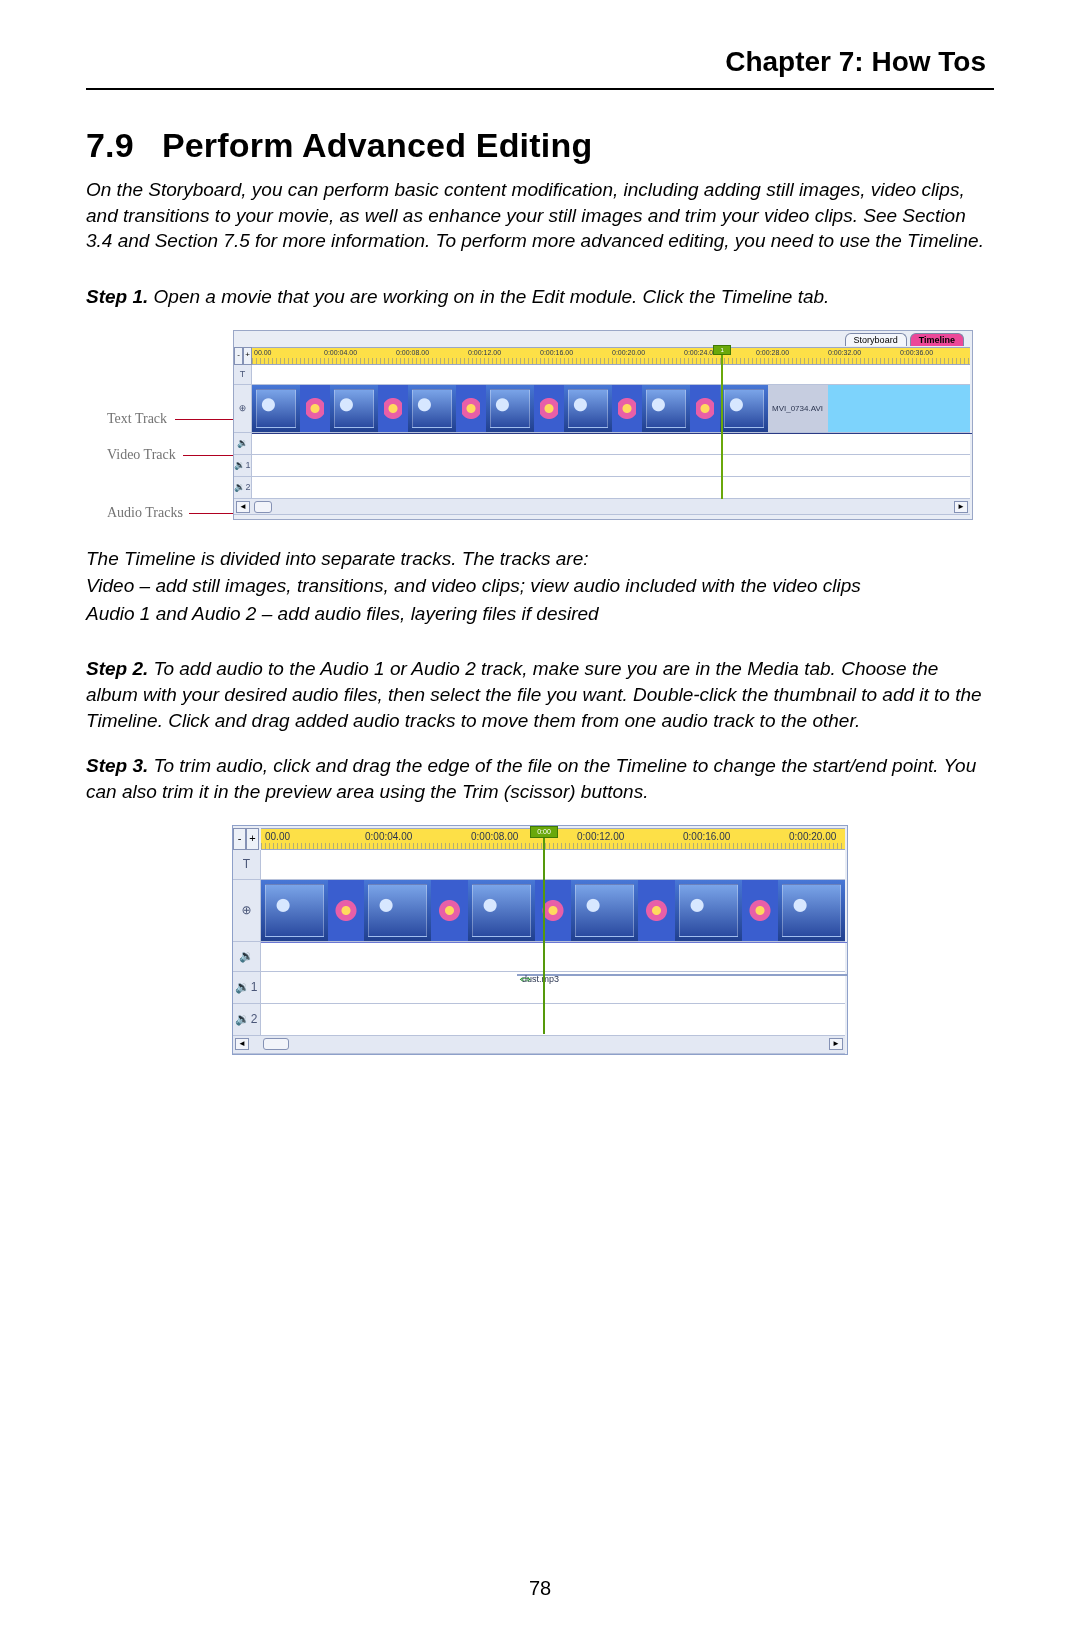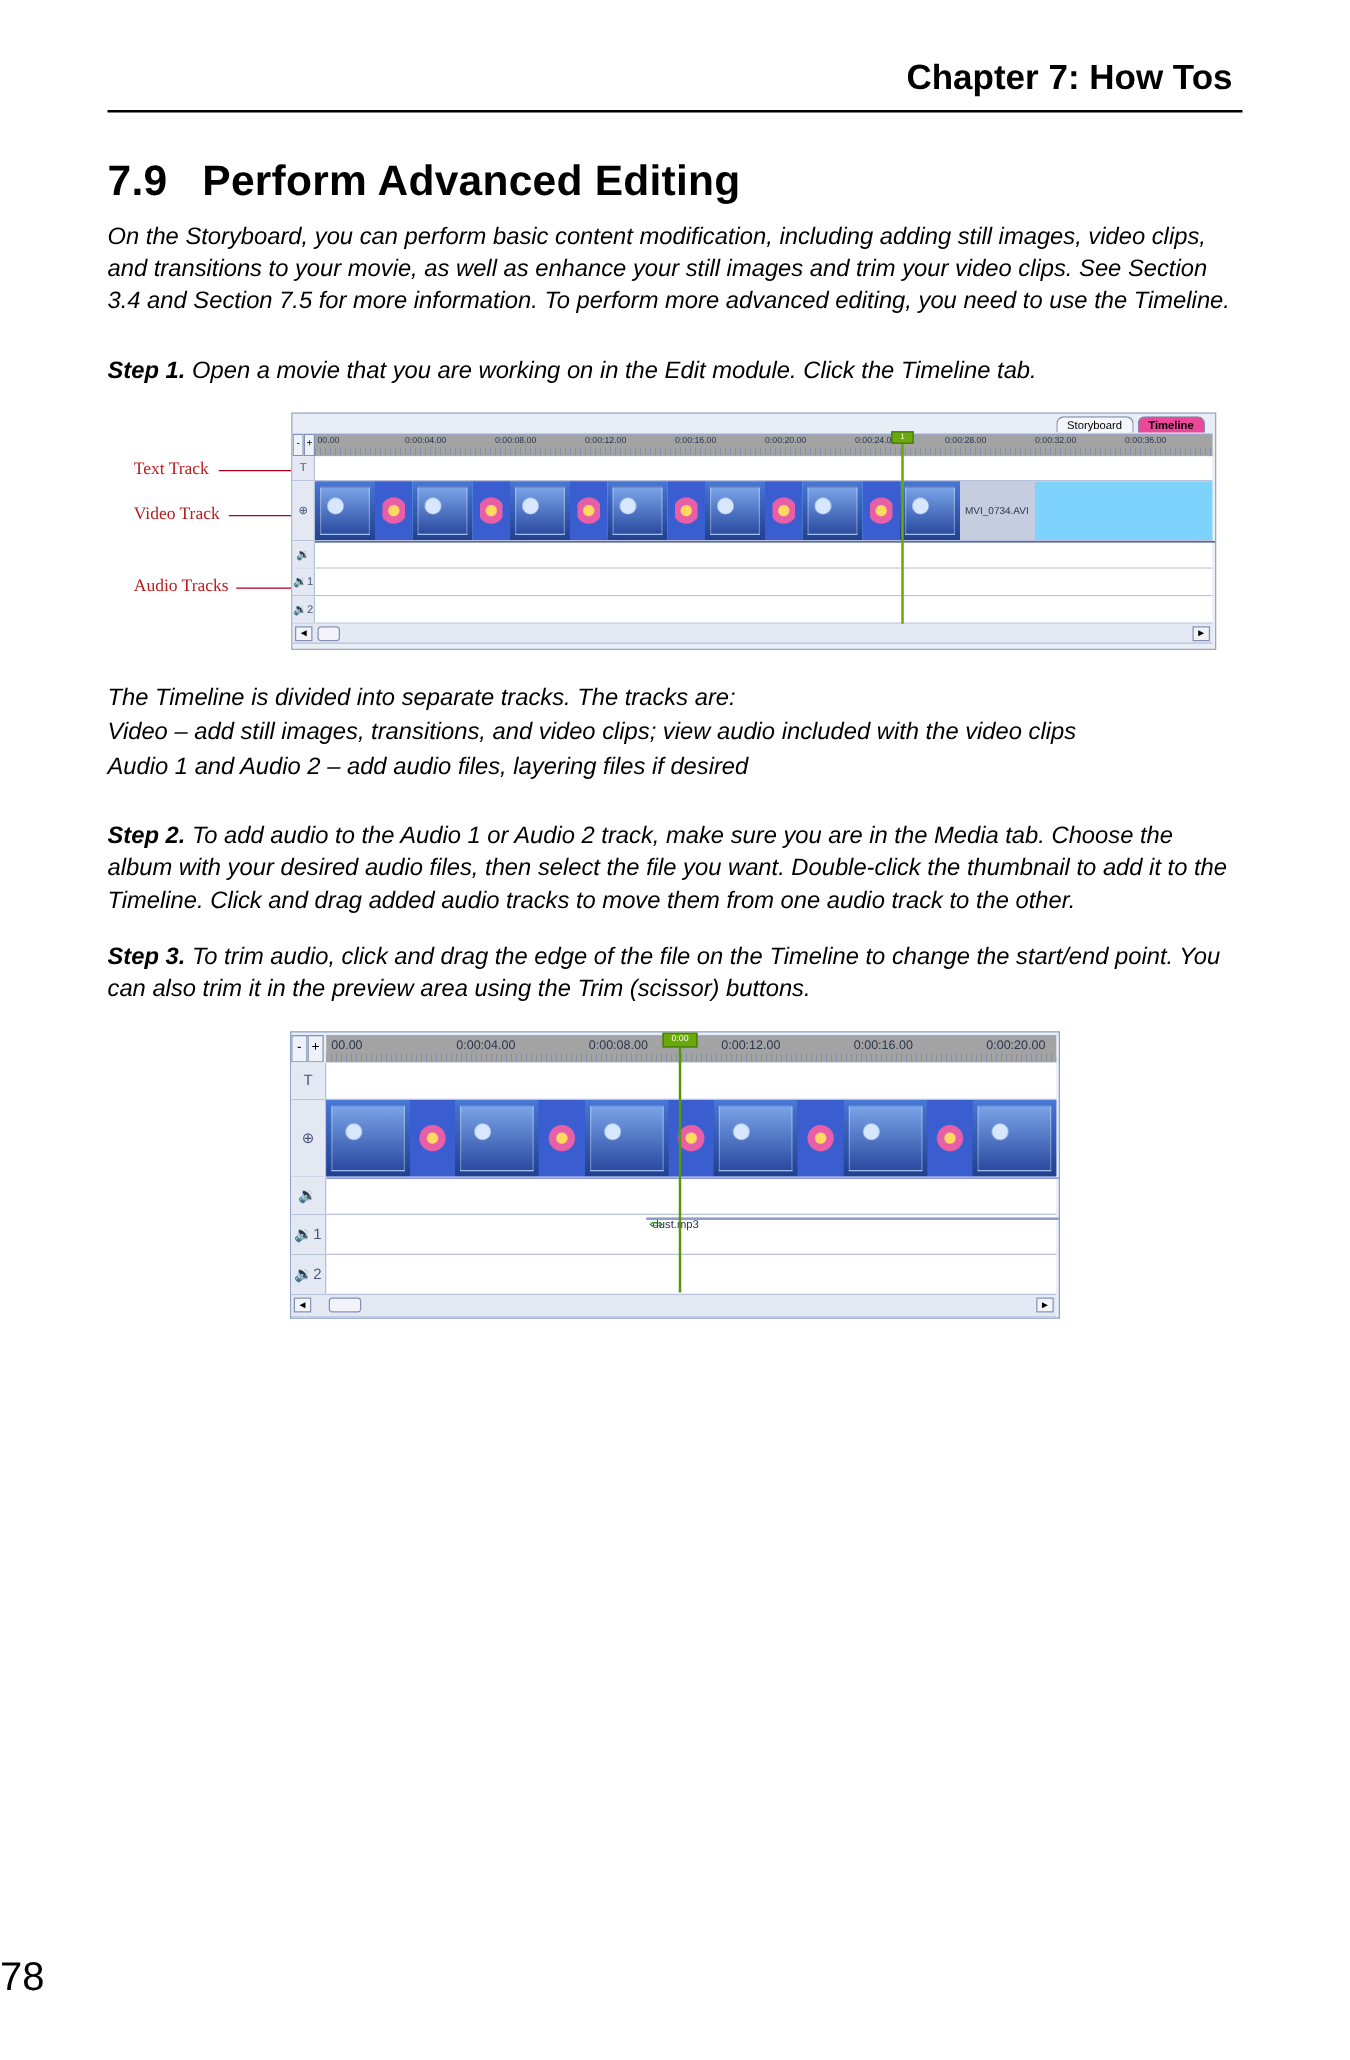--- a/index.html
+++ b/index.html
@@ -17,7 +17,7 @@
   
   .fig1 { width: 866px; position: relative; }
   .fig1 .callouts { position: absolute; left: 0; top: 0; width: 126px; height: 190px; }
-  .callout { position: absolute; left: 0; font-family: "Times New Roman", serif; font-size: 14px; color: #b91c1c; white-space: nowrap; }
+  .callout { position: absolute; left: 0; font-family: "Times New Roman", serif; font-size: 14px; color: #737373; white-space: nowrap; margin-top: 43px; }
   .callout .lead { position: absolute; height: 1px; background: #b00020; }
   .fig1-panel { position: absolute; left: 126px; top: 0; width: 740px; height: 190px; border: 1px solid #9aa7c7; background: #e9edf5; overflow: hidden; }
   .fig1-spacer { width: 866px; height: 190px; } 

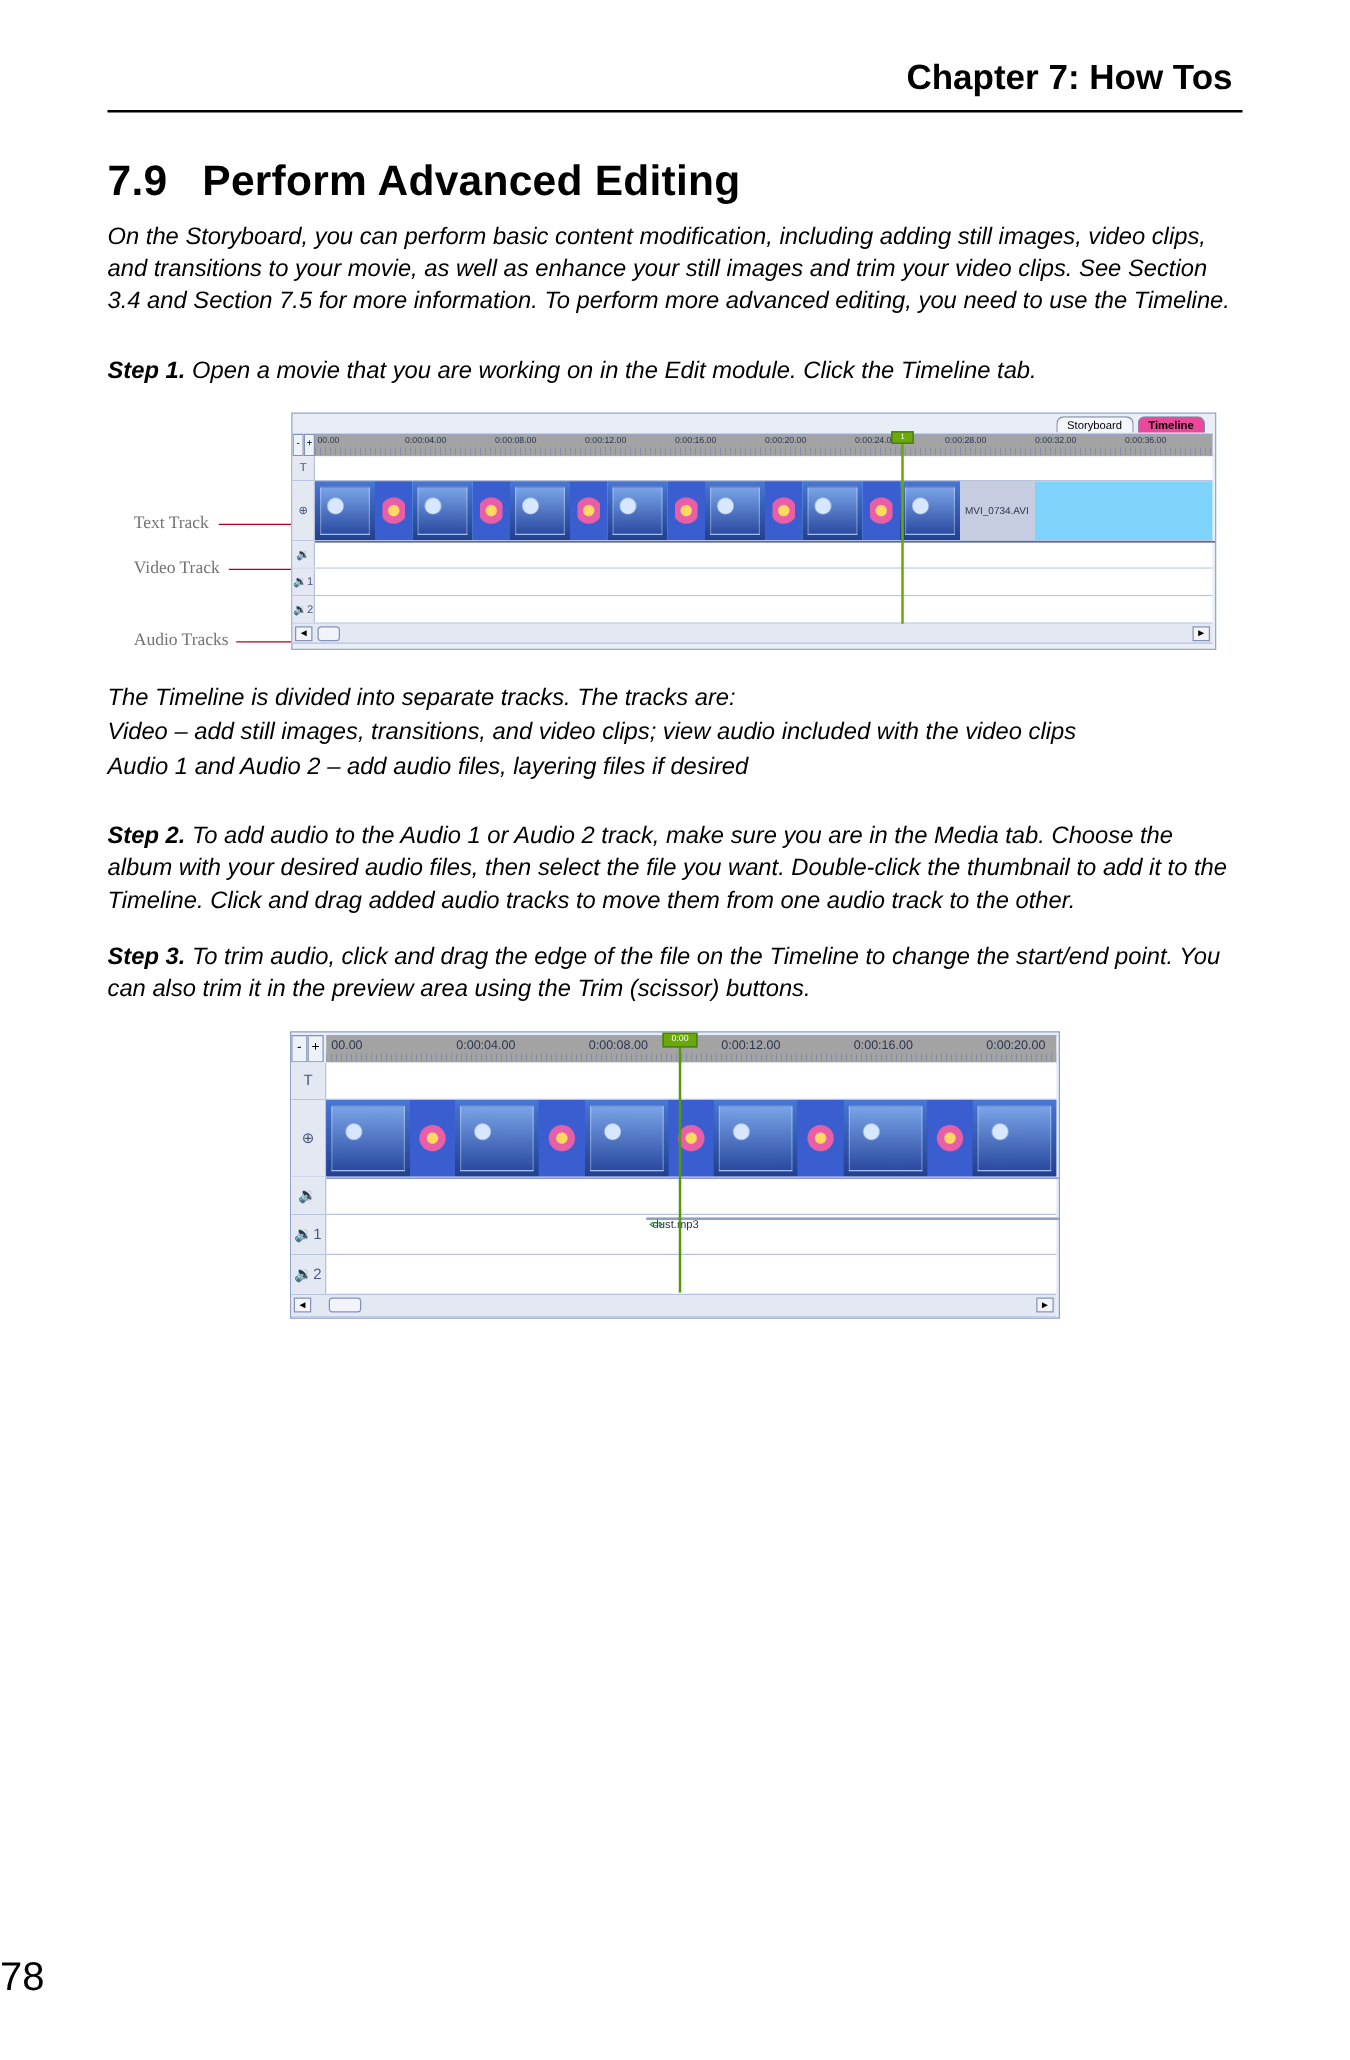--- a/index.html
+++ b/index.html
@@ -26,7 +26,7 @@
   .tab { font-size: 9px; padding: 1px 8px; border: 1px solid #7c88a8; border-bottom: none; border-radius: 6px 6px 0 0; background: #f4f6fb; margin-left: 3px; cursor: pointer; }
   .tab.active { background: #ec4899; font-weight: bold; }
 
-  .ruler-row { position: absolute; left: 18px; right: 2px; top: 16px; height: 18px; border-top: 1px solid #9aa7c7; border-bottom: 1px solid #9aa7c7; background: #a3a3a3; }
+  .ruler-row { position: absolute; left: 18px; right: 2px; top: 16px; height: 18px; border-top: 1px solid #9aa7c7; border-bottom: 1px solid #9aa7c7; background: #fde047; }
   .zoom-btns { position: absolute; left: 0; top: 16px; width: 18px; height: 18px; display: flex; }
   .mini-btn { width: 9px; height: 18px; border: 1px solid #8592b5; background: #edf1f8; font-size: 8px; line-height: 14px; text-align: center; cursor: pointer; }
   .tick { position: absolute; top: 1px; font-size: 7px; color: #2a3550; }

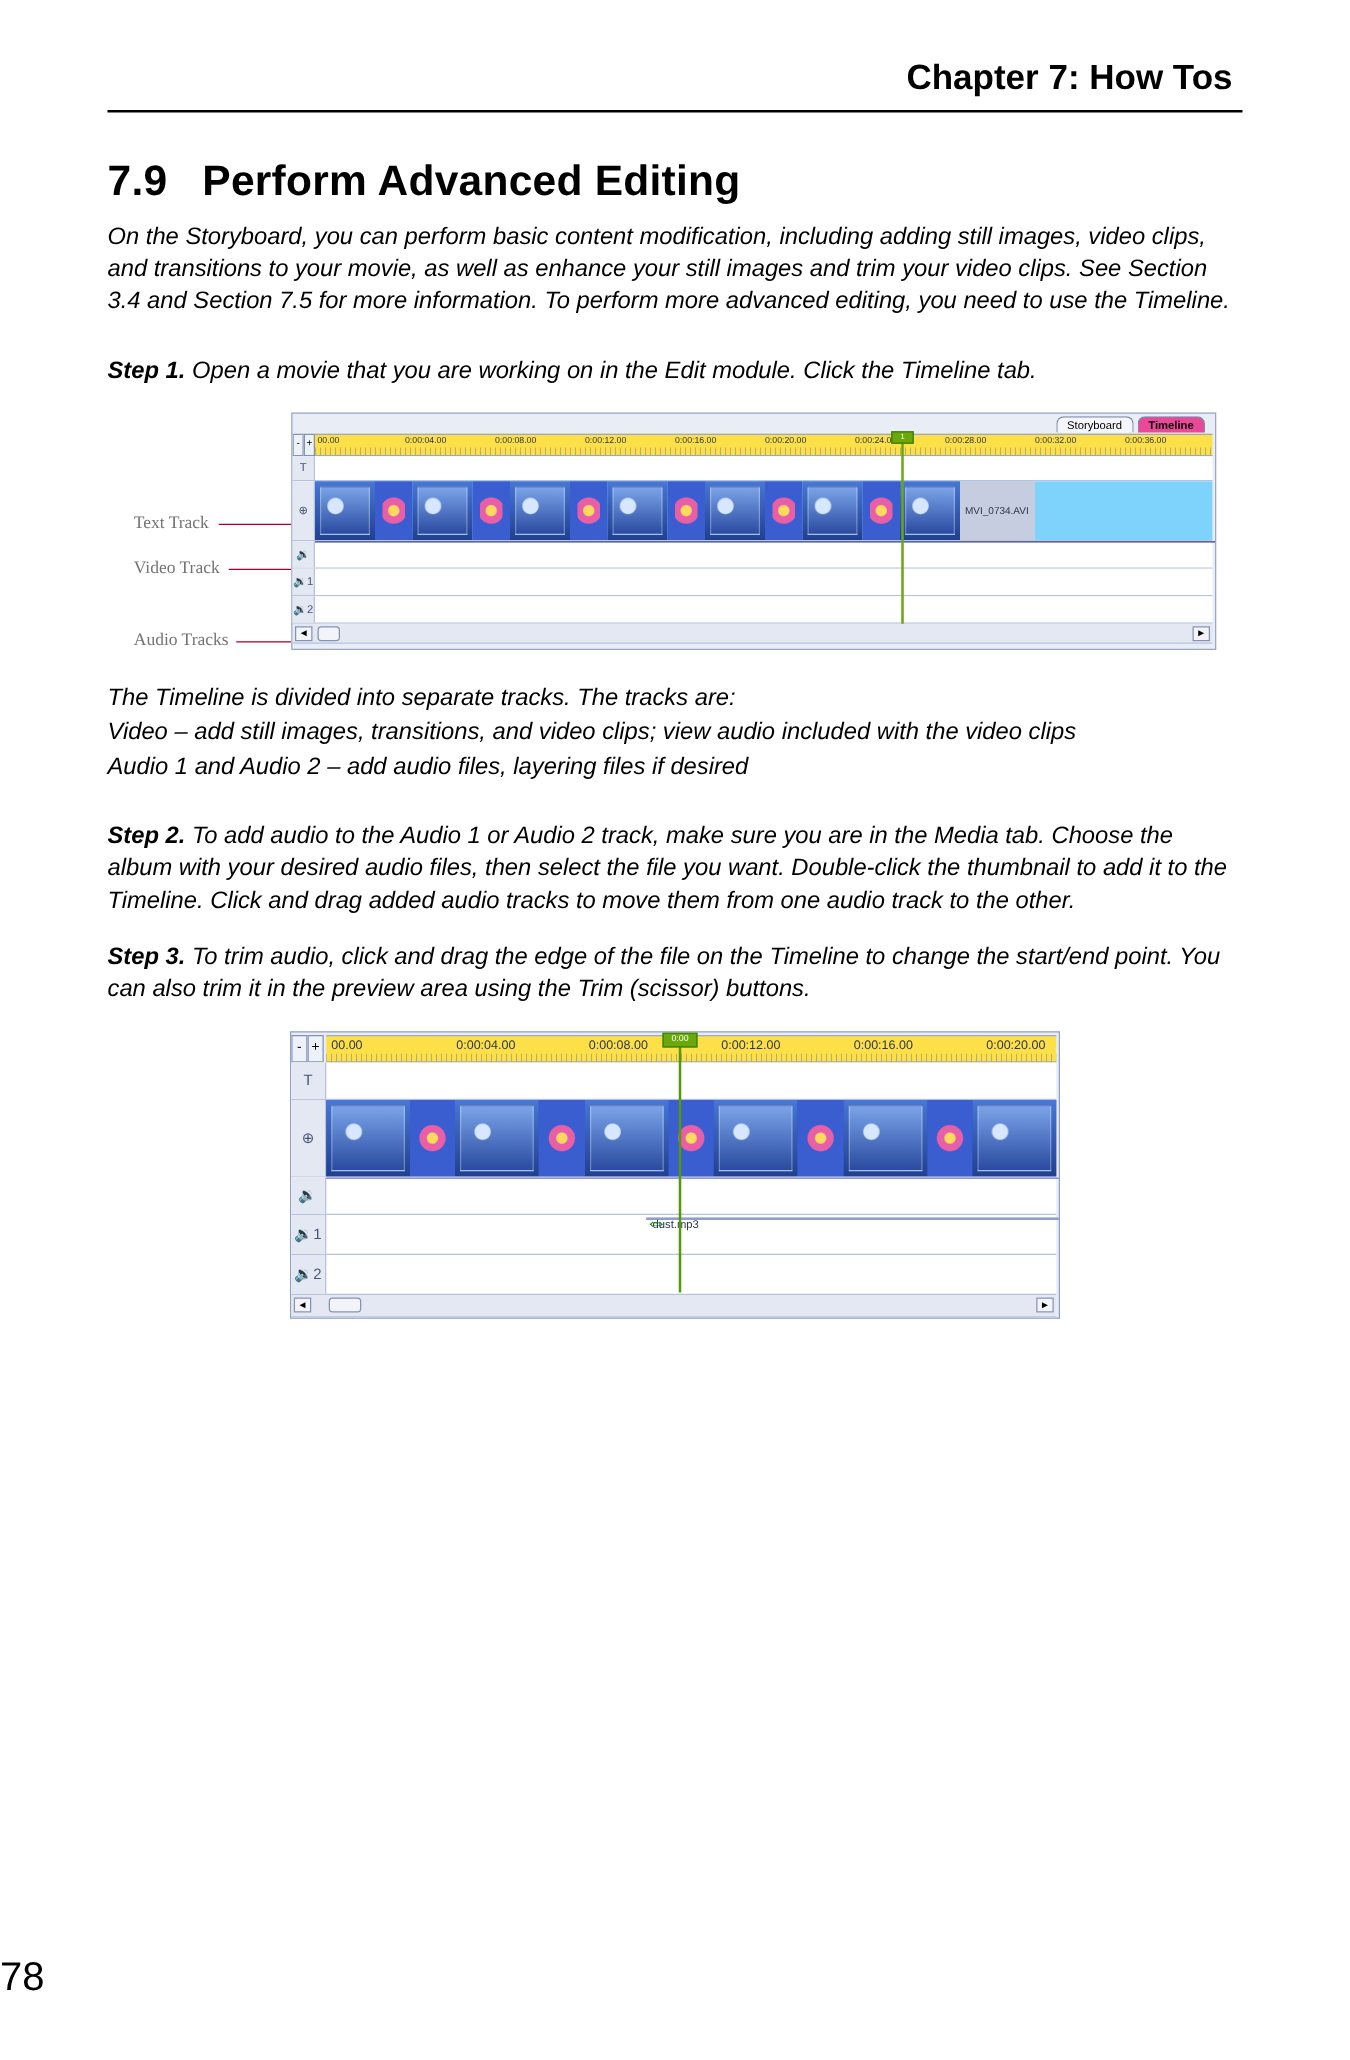--- a/index.html
+++ b/index.html
@@ -12,7 +12,7 @@
   .step { margin-bottom: 20px; }
   .step-label { font-weight: bold; }
   .figure-wrap { display: flex; justify-content: center; margin: 6px 0 26px 0; }
-  .page-num { position: absolute; bottom: 48px; left: 0; width: 100%; font-size: 32px; }
+  .page-num { position: absolute; bottom: 48px; left: 0; width: 100%; text-align: center; font-size: 20px; }
 
   
   .fig1 { width: 866px; position: relative; }

